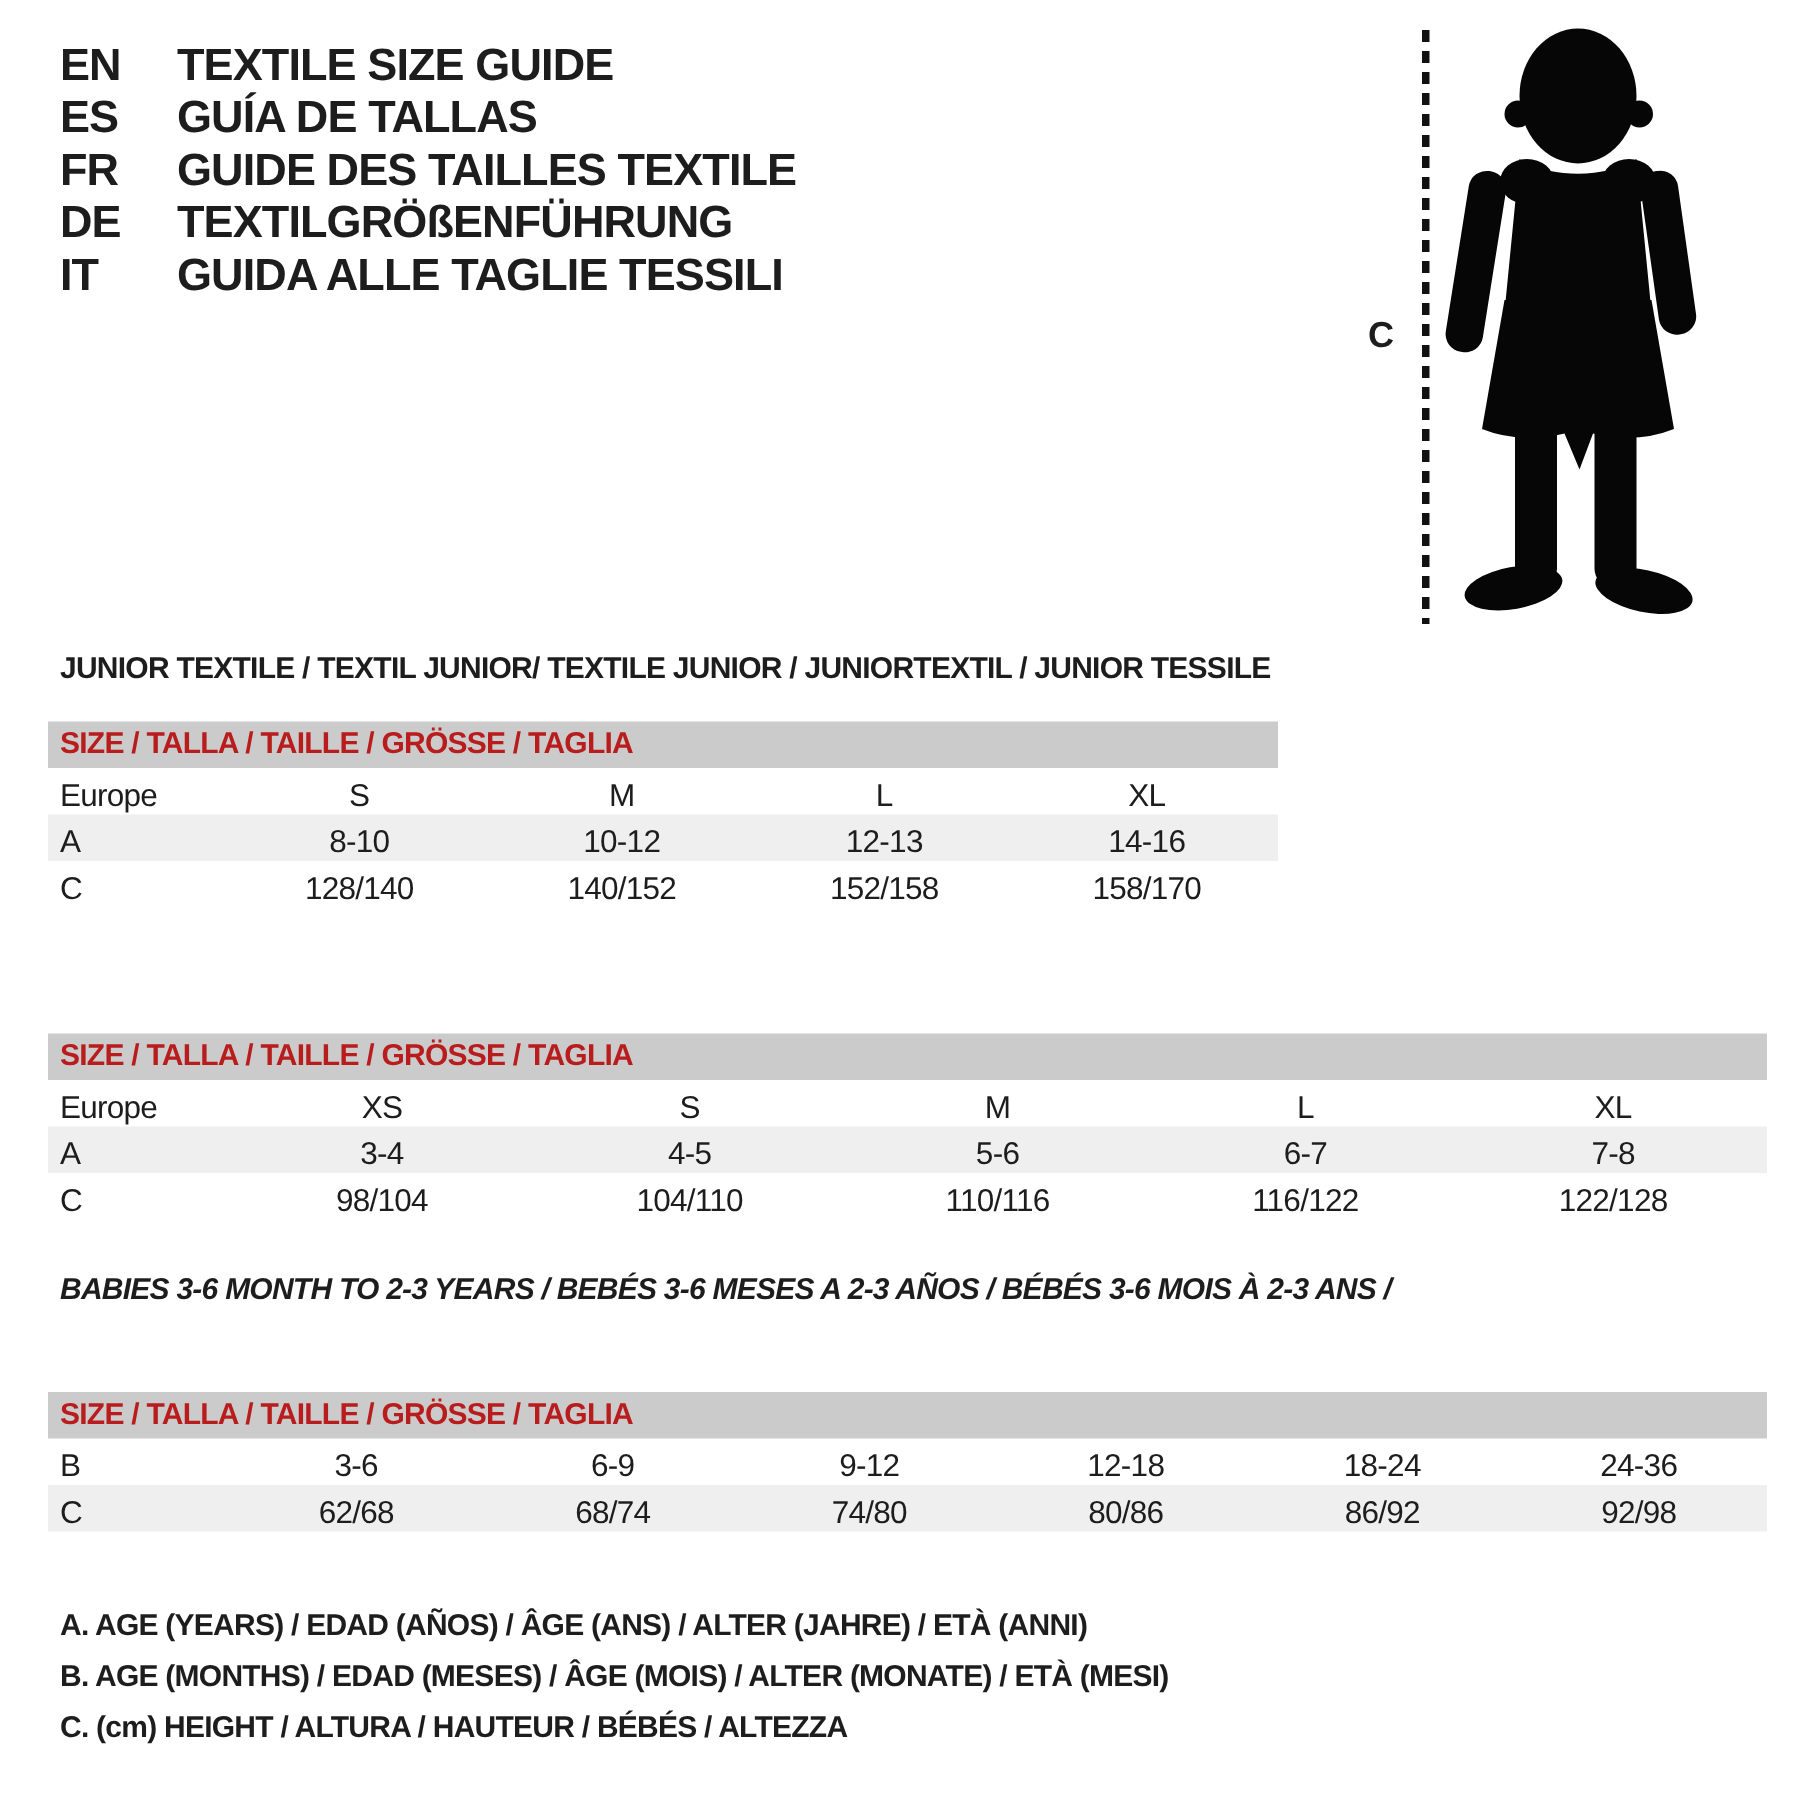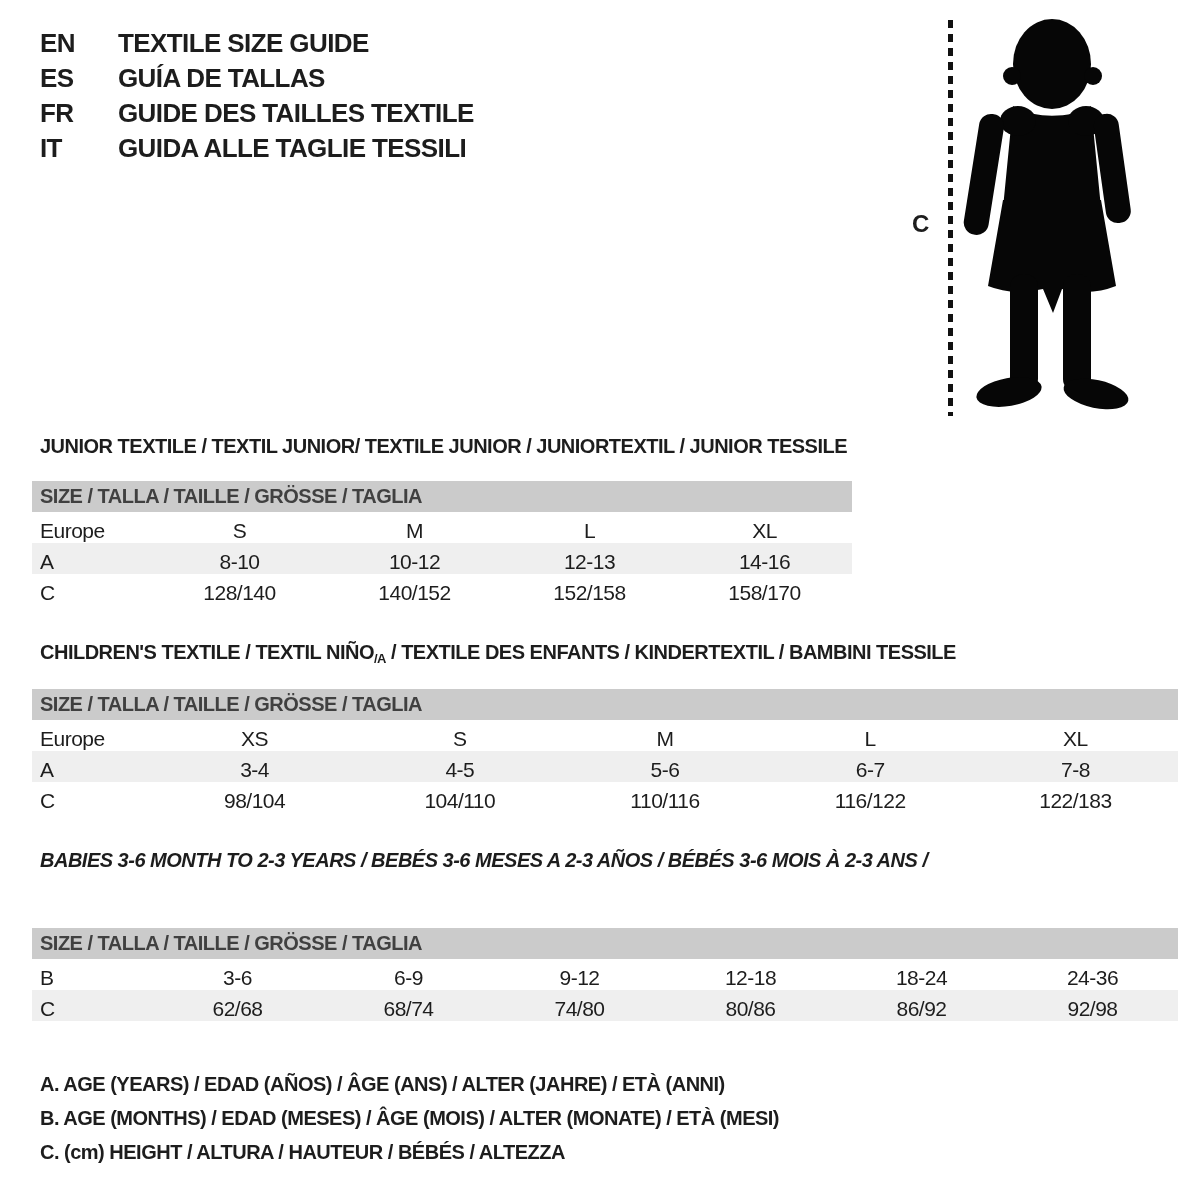--- a/index.html
+++ b/index.html
@@ -11,7 +11,7 @@
   
   .lang-block { position:absolute; left:40px; top:26px; }
   .lang-row { display:flex; height:35px; align-items:center;
-              font-size:26px; font-weight:700; letter-spacing:-0.6px; }
+              font-size:30px; font-weight:700; letter-spacing:-0.6px; }
   .lang-code { width:78px; flex:none; }
   .lang-title { white-space:nowrap; }
 

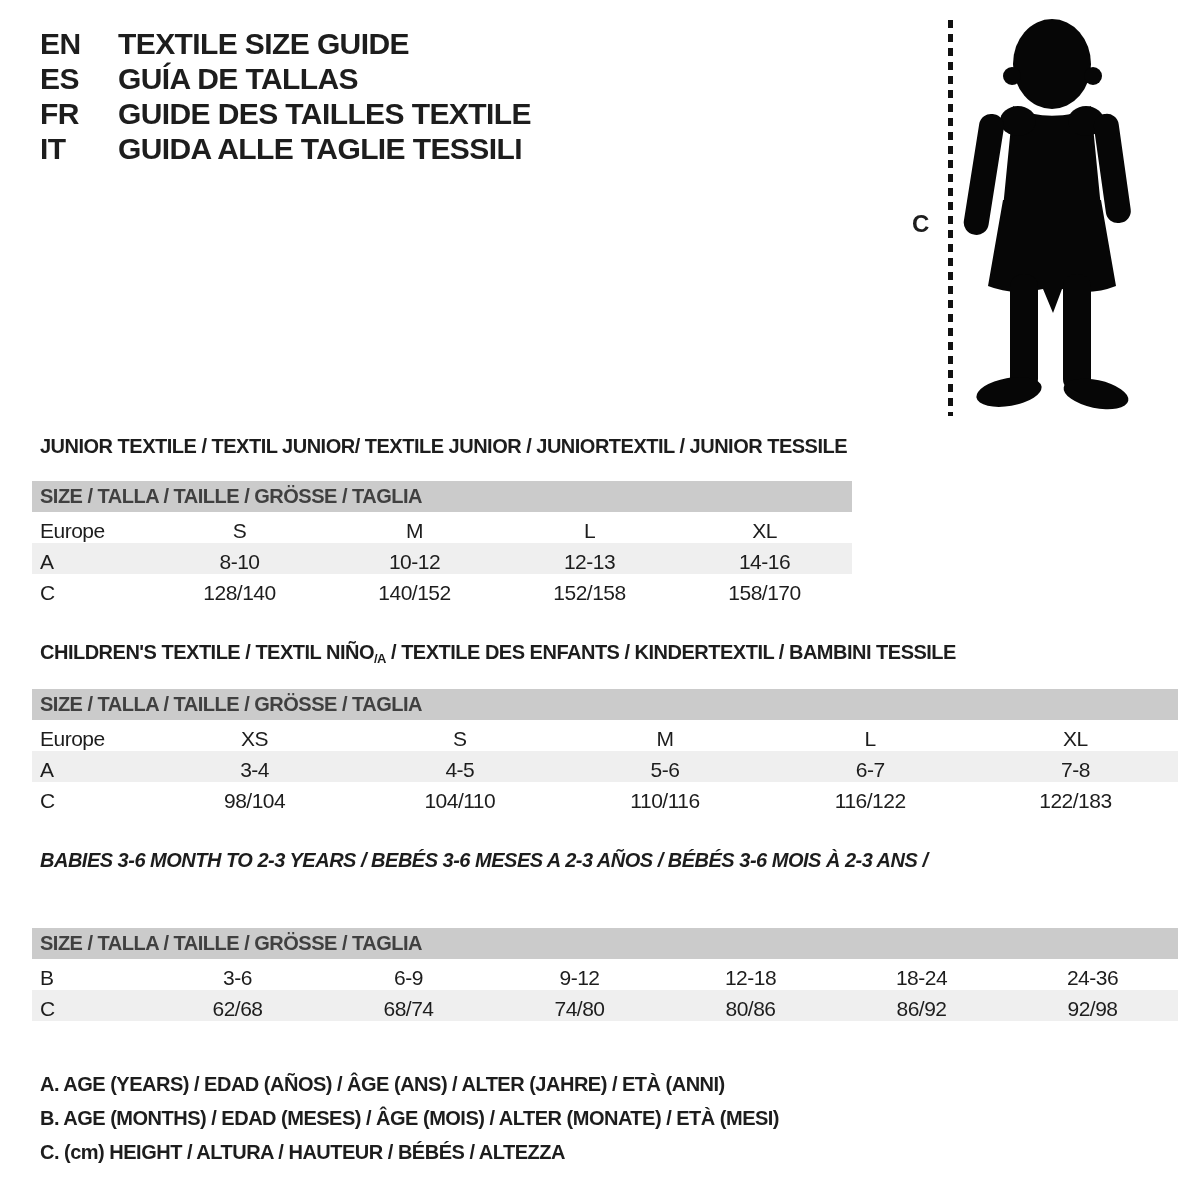--- a/index.html
+++ b/index.html
@@ -73,6 +73,10 @@
     <div class="lang-row">
       <span class="lang-code">FR</span>
       <span class="lang-title">GUIDE DES TAILLES TEXTILE</span>
+    </div>
+    <div class="lang-row">
+      <span class="lang-code">DE</span>
+      <span class="lang-title">TEXTILGRÖßENFÜHRUNG</span>
     </div>
     <div class="lang-row">
       <span class="lang-code">IT</span>

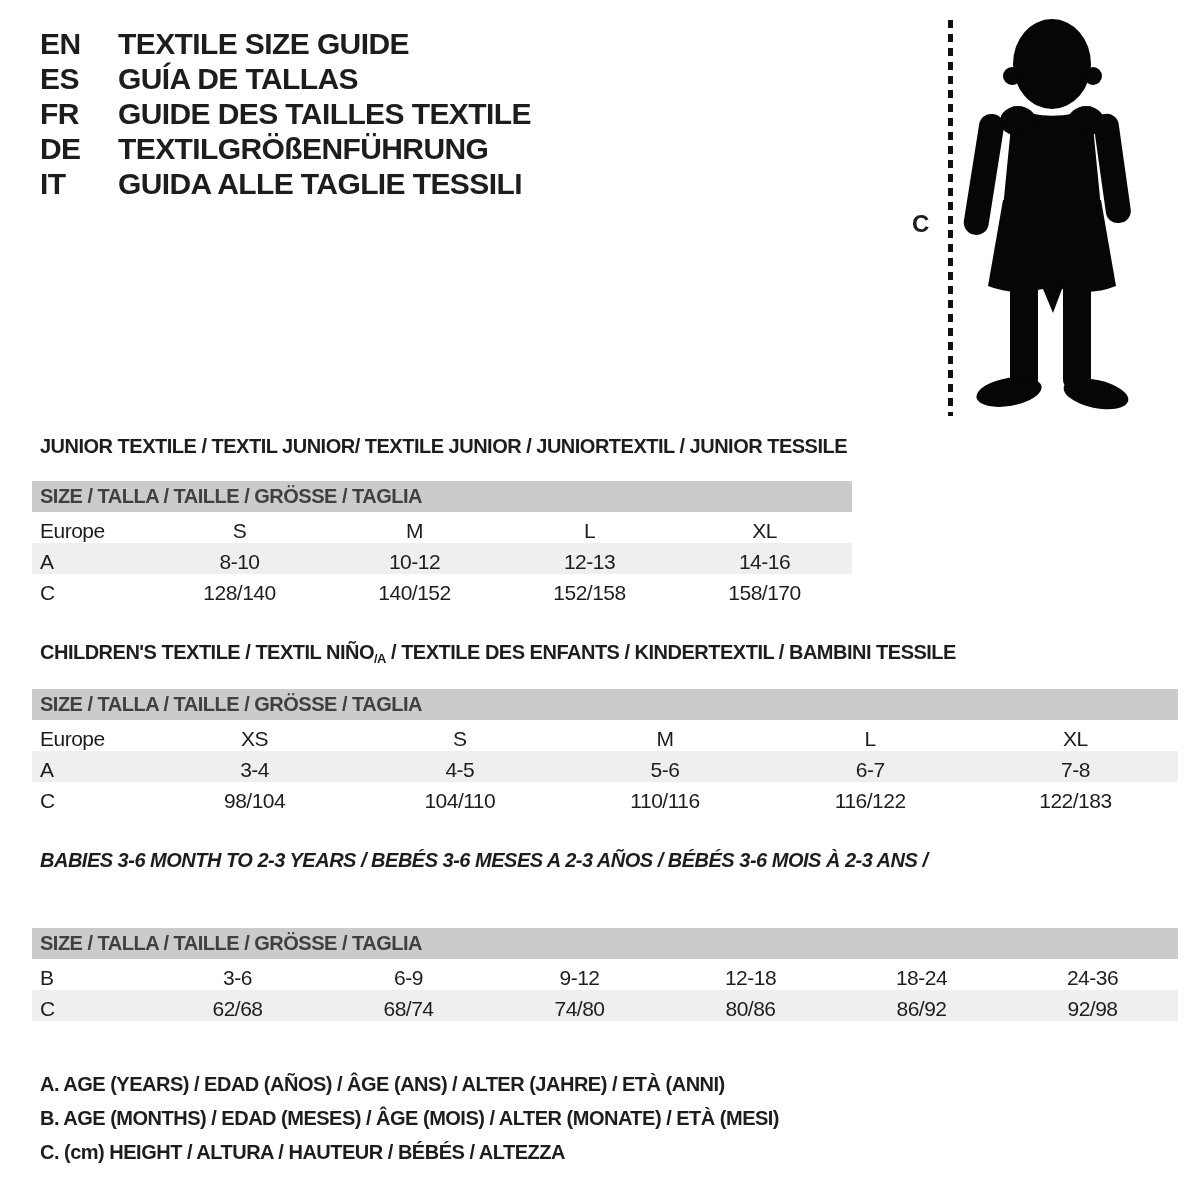--- a/index.html
+++ b/index.html
@@ -35,7 +35,7 @@
   .children-table{ top:689px; width:1146px; }
   .babies-table  { top:928px; width:1146px; }
 
-  .band { height:31px; background:#cbcbcb; color:#404040; font-weight:700;
+  .band { height:31px; background:#cbcbcb; color:#b91c1c; font-weight:700;
           font-size:20px; line-height:31px; padding-left:8px;
           letter-spacing:-0.5px; box-sizing:border-box; }
   .trow { display:flex; height:31px; align-items:flex-end;

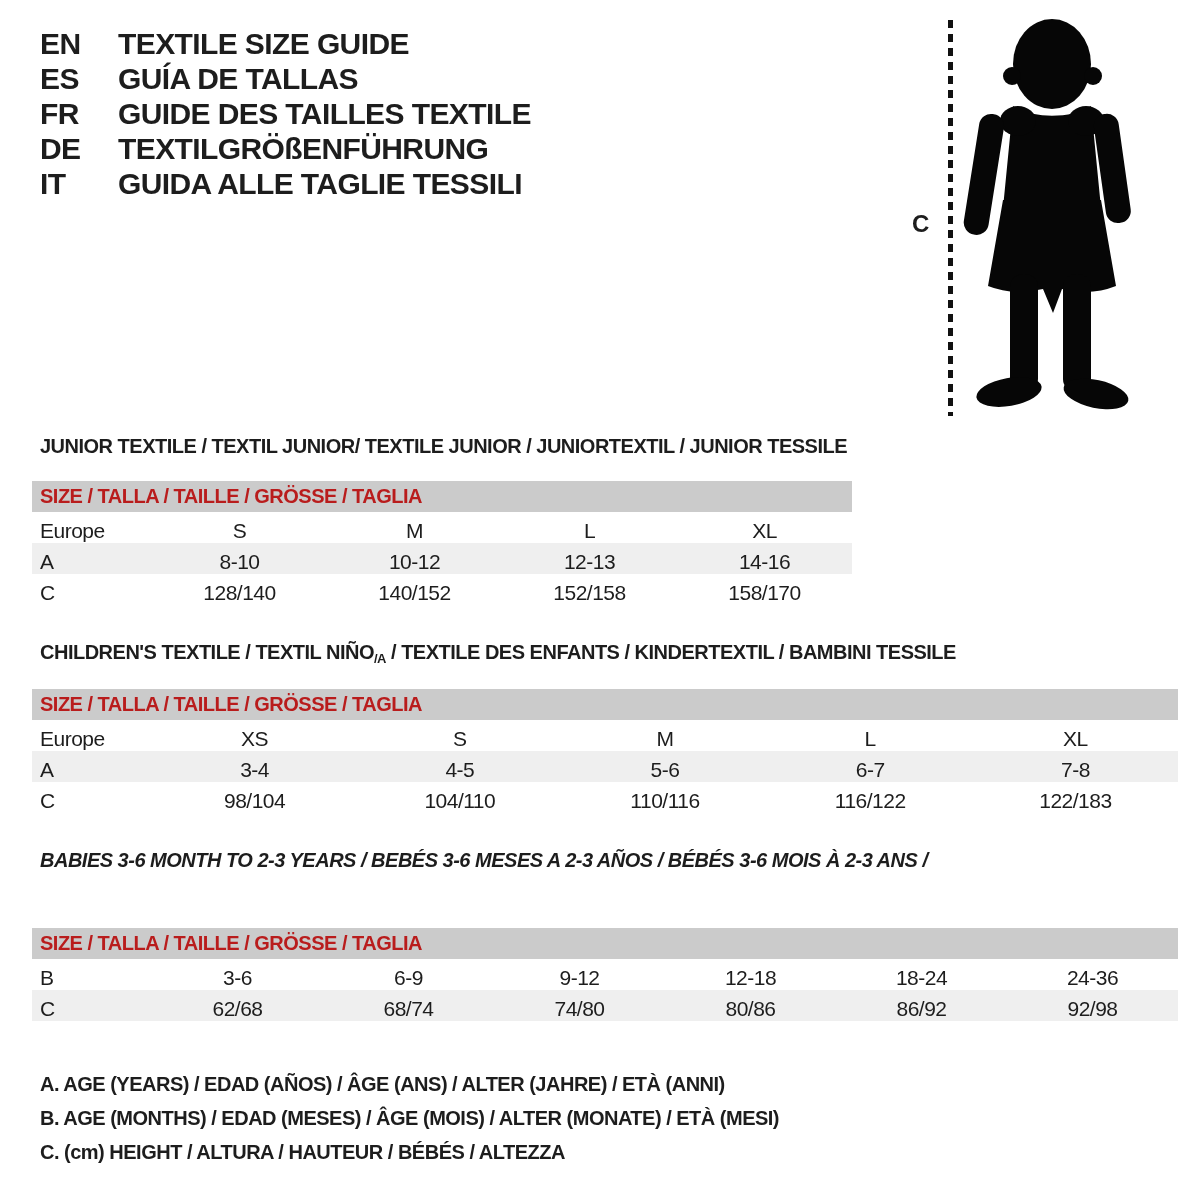--- a/index.html
+++ b/index.html
@@ -130,9 +130,6 @@
     </div>
   </div>
 
-  <div class="section-title title-children">
-    <span>CHILDREN'S TEXTILE / TEXTIL NIÑO</span><span class="subscript">/A</span><span> / TEXTILE DES ENFANTS / KINDERTEXTIL / BAMBINI TESSILE</span>
-  </div>
   <div class="size-table children-table">
     <div class="band">SIZE / TALLA / TAILLE / GRÖSSE / TAGLIA</div>
     <div class="trow">

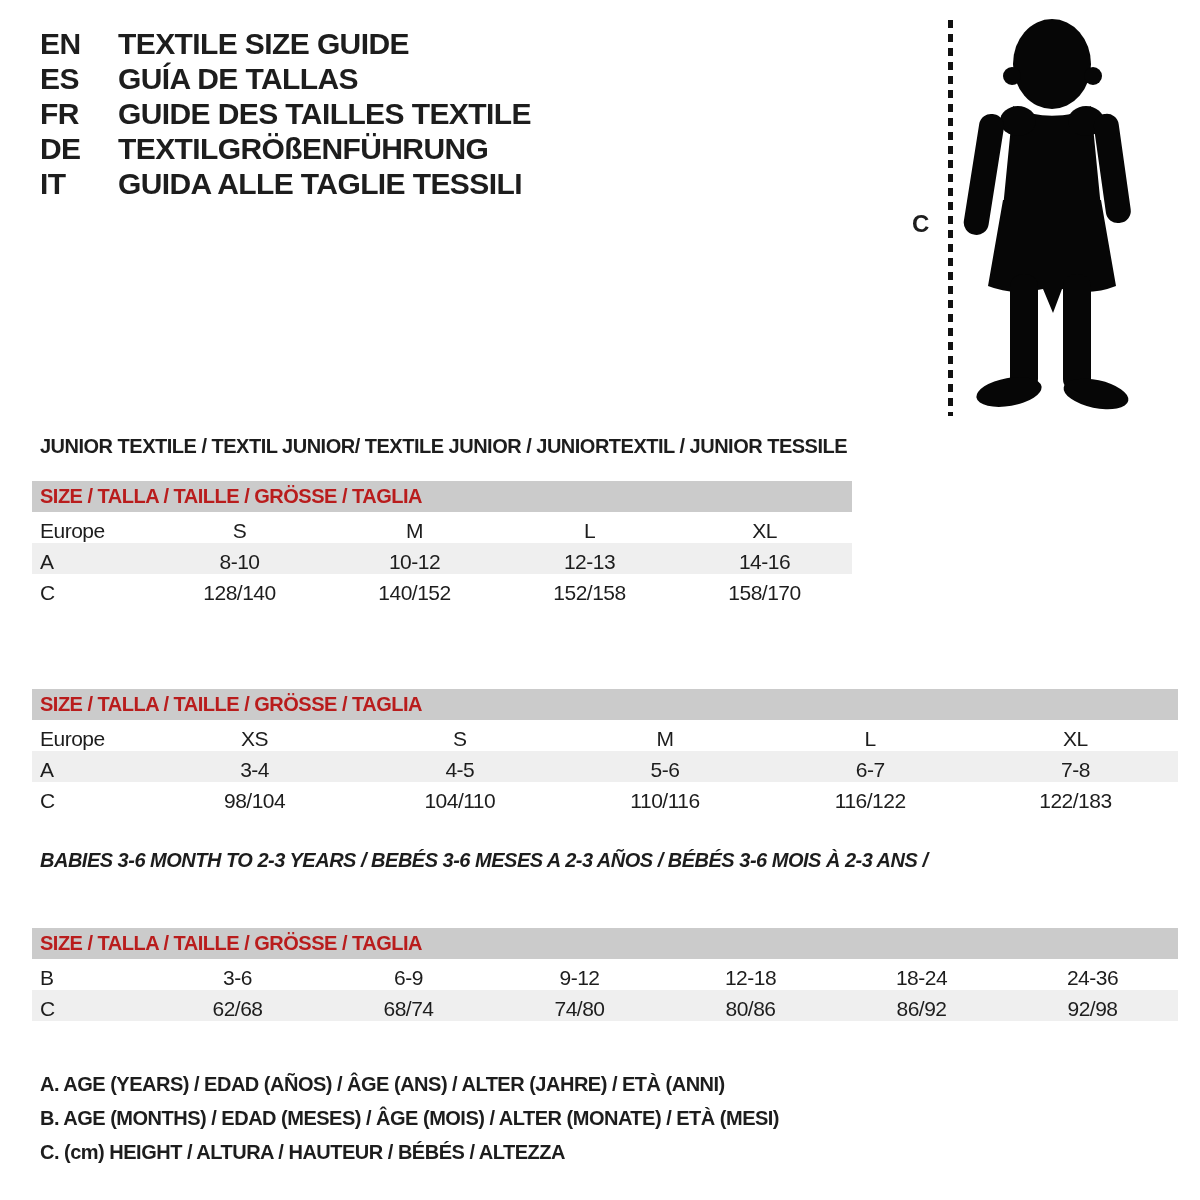--- a/index.html
+++ b/index.html
@@ -154,7 +154,7 @@
       <span class="tcell">104/110</span>
       <span class="tcell">110/116</span>
       <span class="tcell">116/122</span>
-      <span class="tcell">122/183</span>
+      <span class="tcell">122/128</span>
     </div>
   </div>
 

